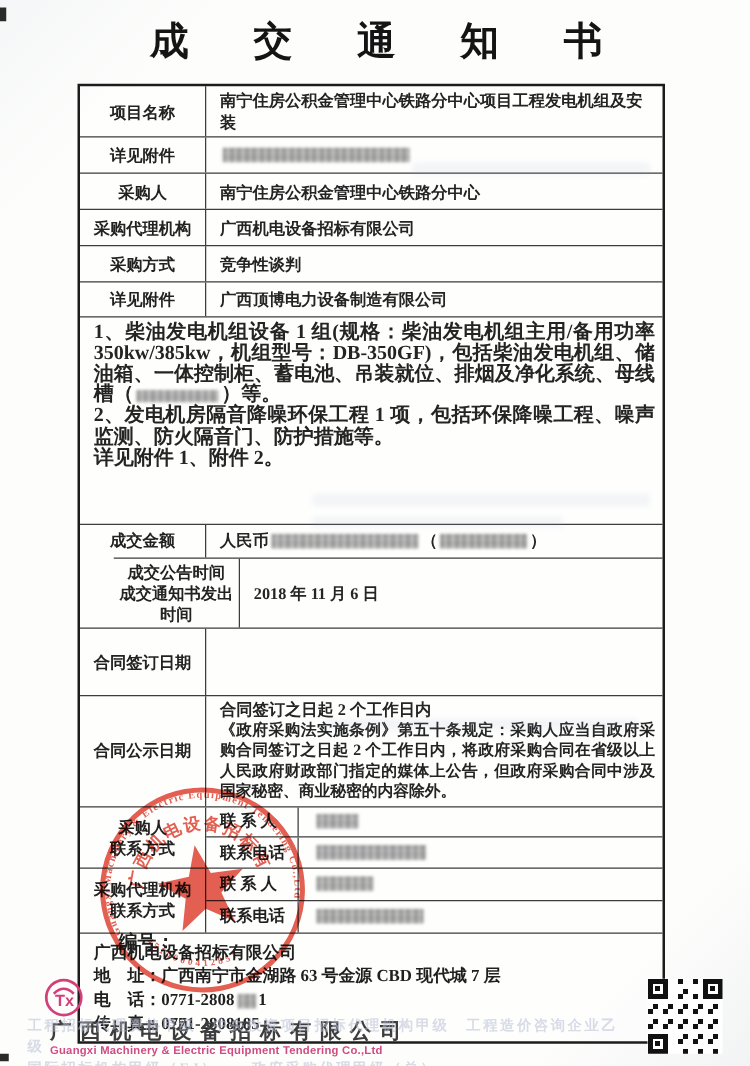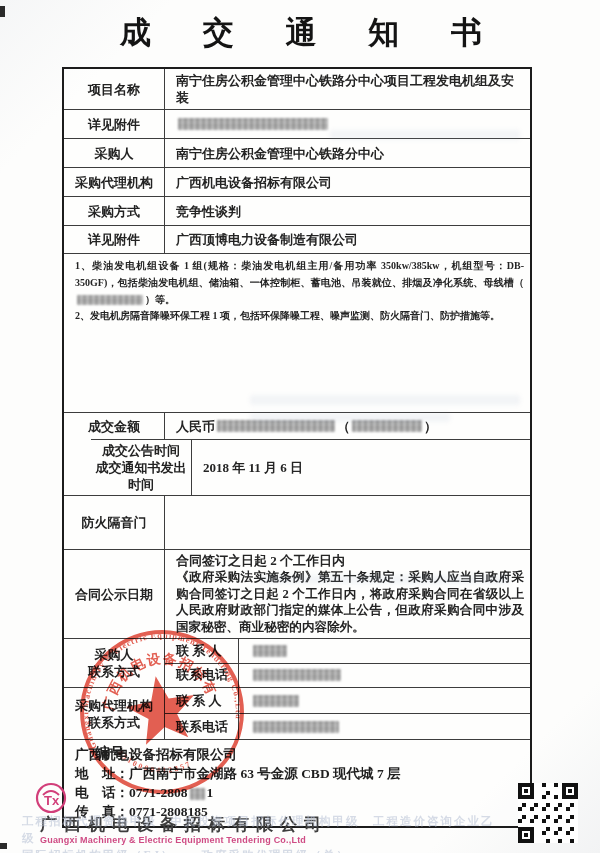--- a/index.html
+++ b/index.html
@@ -119,7 +119,7 @@
     </div>
 
     <div class="row" style="min-height:119px;">
-      <div class="val block" style="padding-top:4px;line-height:16.8px;font-size:10px;">
+      <div class="val block" style="padding-top:4px;line-height:16.8px;font-size:16px;">
         <p class="para"><span>1、柴油发电机组设备 1 组(规格：柴油发电机组主用/备用功率 350kw/385kw，机组型号：DB-350GF)，包括柴油发电机组、储油箱、一体控制柜、蓄电池、吊装就位、排烟及净化系统、母线槽（</span><span class="redact" style="width:66px;height:10px;"></span><span>）等。</span></p>
         <p class="para">2、发电机房隔音降噪环保工程 1 项，包括环保降噪工程、噪声监测、防火隔音门、防护措施等。</p>
       </div>

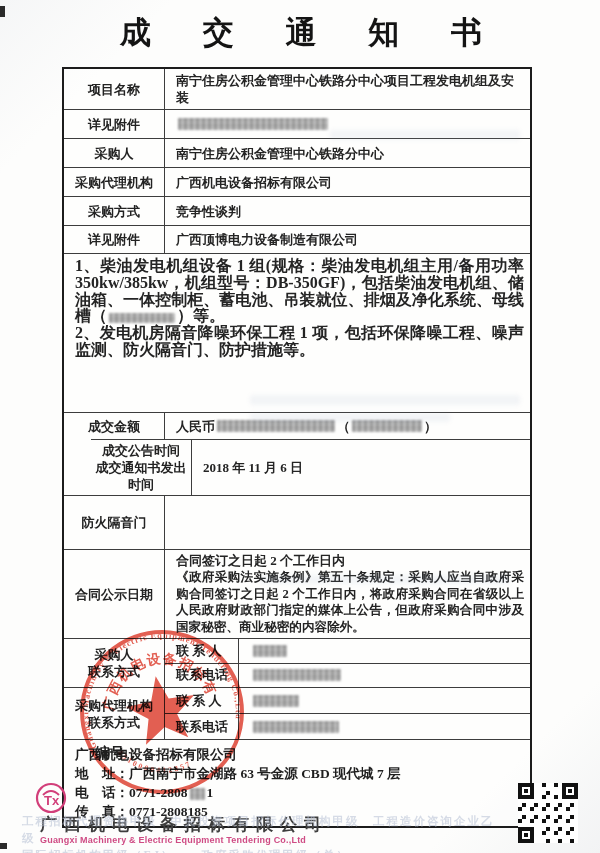--- a/index.html
+++ b/index.html
@@ -122,6 +122,7 @@
       <div class="val block" style="padding-top:4px;line-height:16.8px;font-size:16px;">
         <p class="para"><span>1、柴油发电机组设备 1 组(规格：柴油发电机组主用/备用功率 350kw/385kw，机组型号：DB-350GF)，包括柴油发电机组、储油箱、一体控制柜、蓄电池、吊装就位、排烟及净化系统、母线槽（</span><span class="redact" style="width:66px;height:10px;"></span><span>）等。</span></p>
         <p class="para">2、发电机房隔音降噪环保工程 1 项，包括环保降噪工程、噪声监测、防火隔音门、防护措施等。</p>
+        <p class="para">详见附件 1、附件 2。</p>
       </div>
     </div>
 

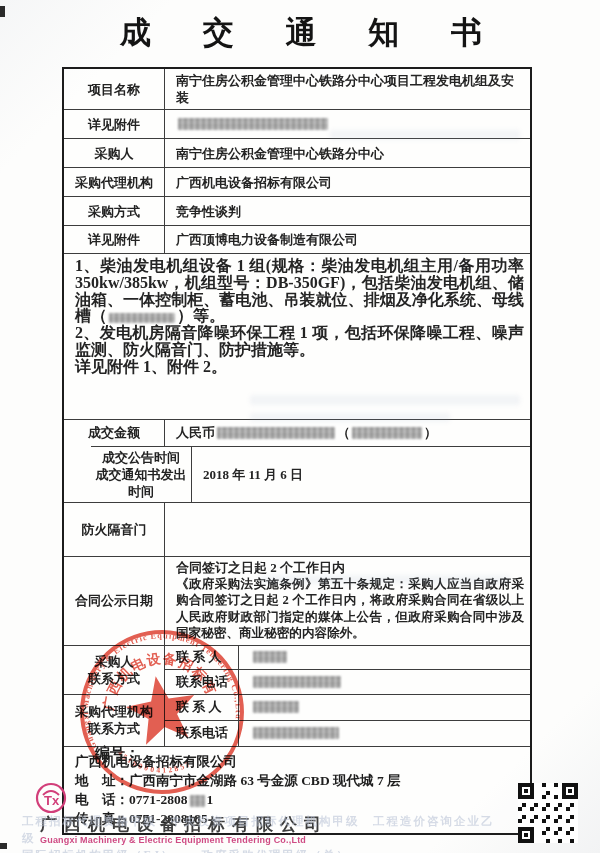--- a/index.html
+++ b/index.html
@@ -147,7 +147,7 @@
     </div>
 
     <div class="row h54">
-      <div class="lab">防火隔音门</div>
+      <div class="lab">合同签订日期</div>
     </div>
 
     <div class="row" style="min-height:82px;">

